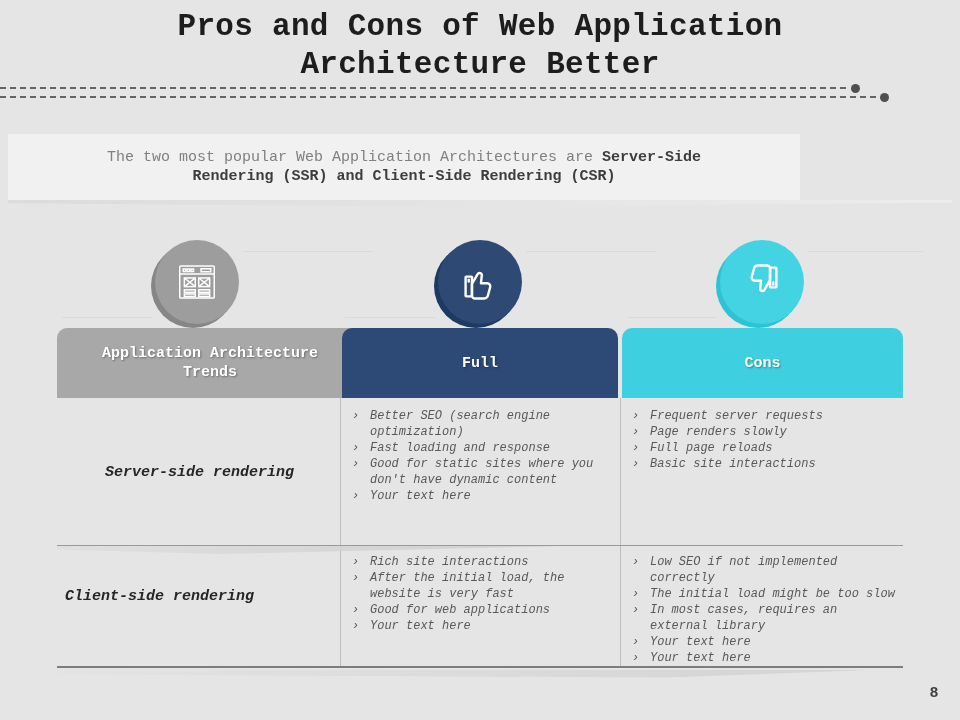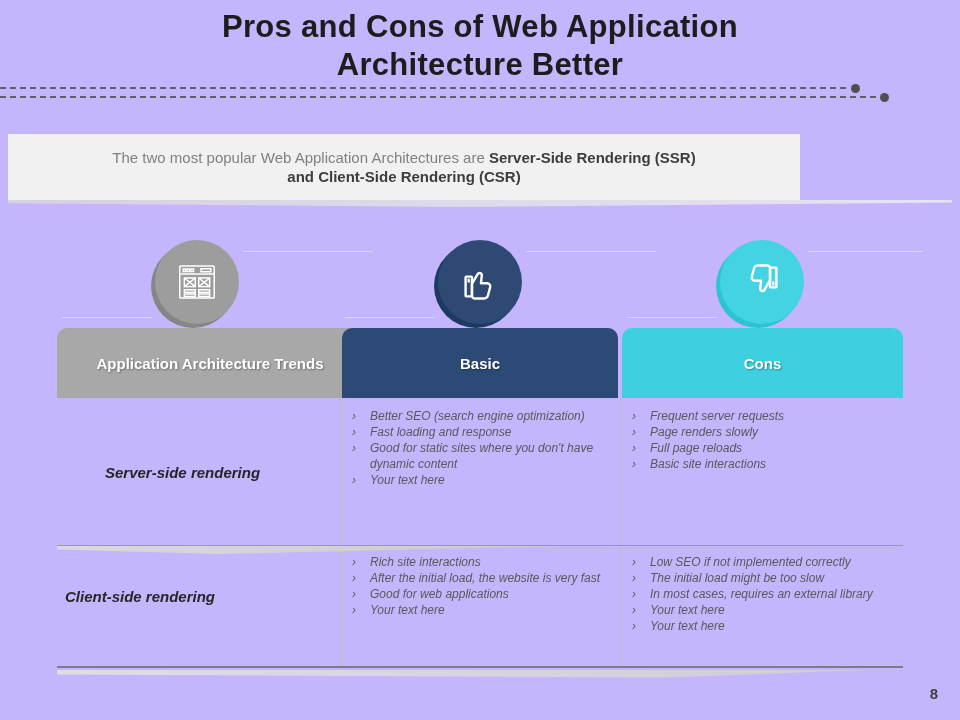--- a/index.html
+++ b/index.html
@@ -4,8 +4,8 @@
 <style>
   html,body{margin:0;padding:0;background:#ffffff;}
   .slide{
-    position:relative;width:960px;height:720px;background:#c4b5fd;
-    font-family:Liberation Sans, sans-serif;overflow:hidden;
+    position:relative;width:960px;height:720px;background:#e5e5e5;
+    font-family:Liberation Mono, monospace;overflow:hidden;
   }
   
   .title{

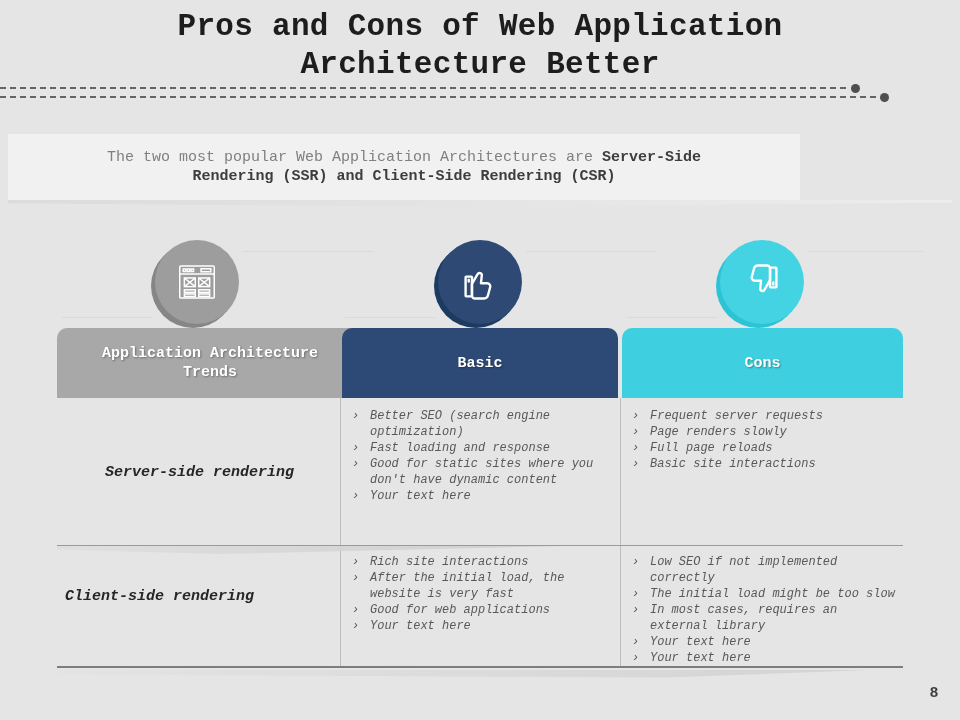--- a/index.html
+++ b/index.html
@@ -142,7 +142,7 @@
   </div>
 
   <div class="th th1">Application Architecture Trends</div>
-  <div class="th th2">Basic</div>
+  <div class="th th2">Full</div>
   <div class="th th3">Cons</div>
 
   <div class="tbody">

